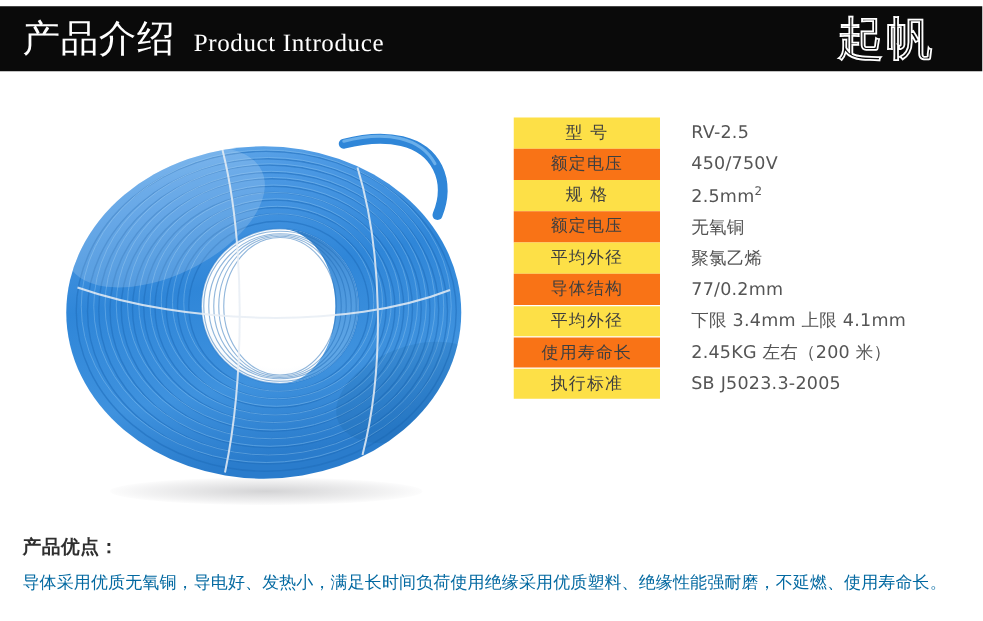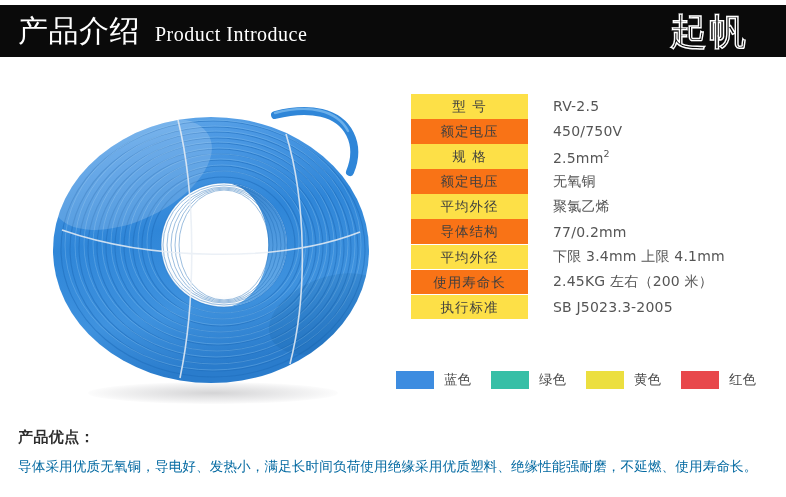--- a/index.html
+++ b/index.html
@@ -322,24 +322,6 @@
 
 <div class="color-legend">
 
-  <div class="legend-row">
-    <div class="legend-item">
-      <span class="swatch" style="background:#3d8ce0"></span>
-      <span class="legend-label">蓝色</span>
-    </div>
-    <div class="legend-item">
-      <span class="swatch" style="background:#36bfa6"></span>
-      <span class="legend-label">绿色</span>
-    </div>
-    <div class="legend-item">
-      <span class="swatch" style="background:#ecdf3f"></span>
-      <span class="legend-label">黄色</span>
-    </div>
-    <div class="legend-item">
-      <span class="swatch" style="background:#e8484c"></span>
-      <span class="legend-label">红色</span>
-    </div>
-  </div>
 
 
 </div>

